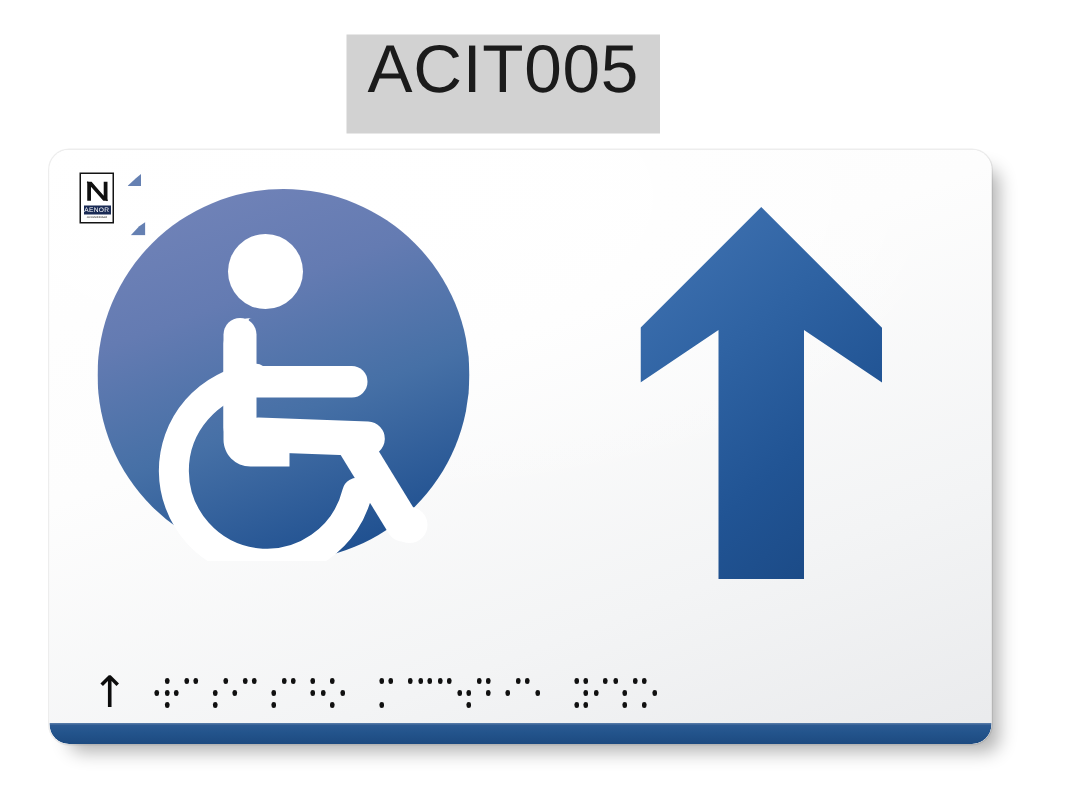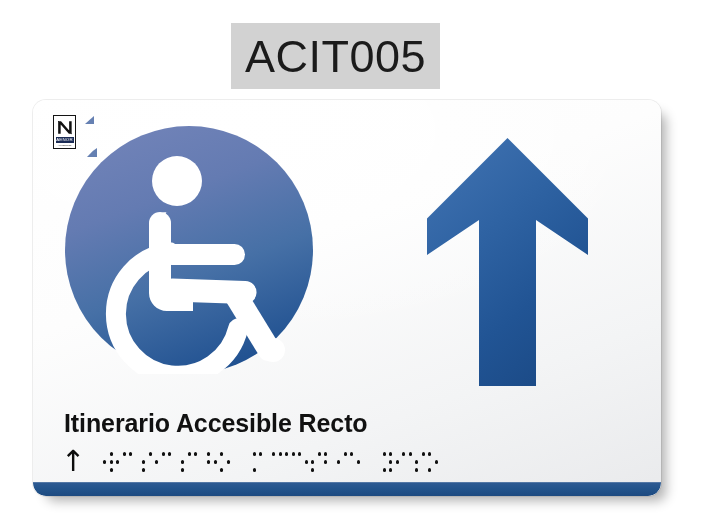--- a/index.html
+++ b/index.html
@@ -26,7 +26,7 @@
     height: 66px;
     background: #d2d2d2;
     display: flex;
-    align-items: center;
+    align-items: flex-start;
     justify-content: center;
   }
   #title-chip .title-text {

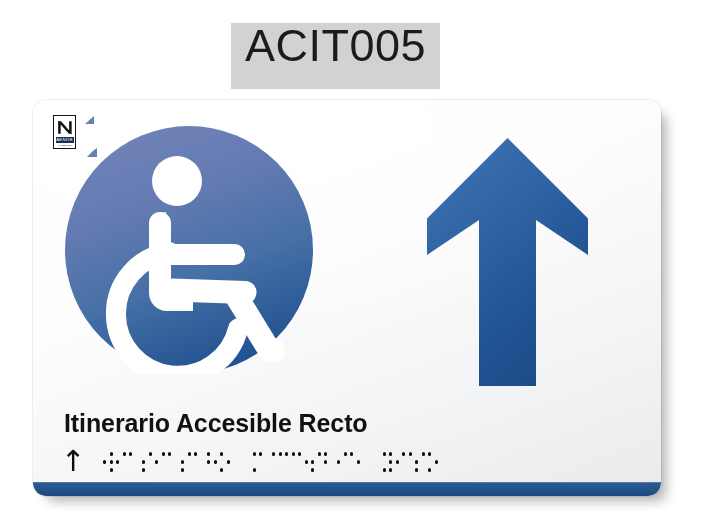--- a/index.html
+++ b/index.html
@@ -310,9 +310,6 @@
     </svg>
   </div>
 
-  <div id="caption-row">
-    <span id="caption-text">Itinerario Accesible Recto</span>
-  </div>
 
   <div id="braille-row">
     <span id="braille-arrow">↑</span>

